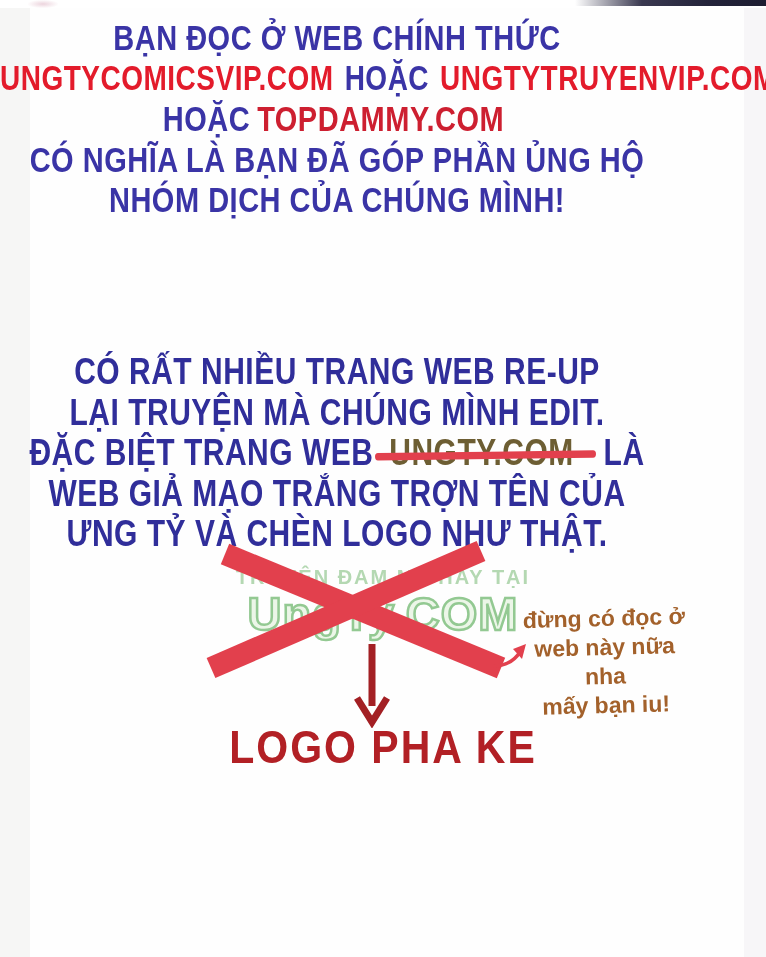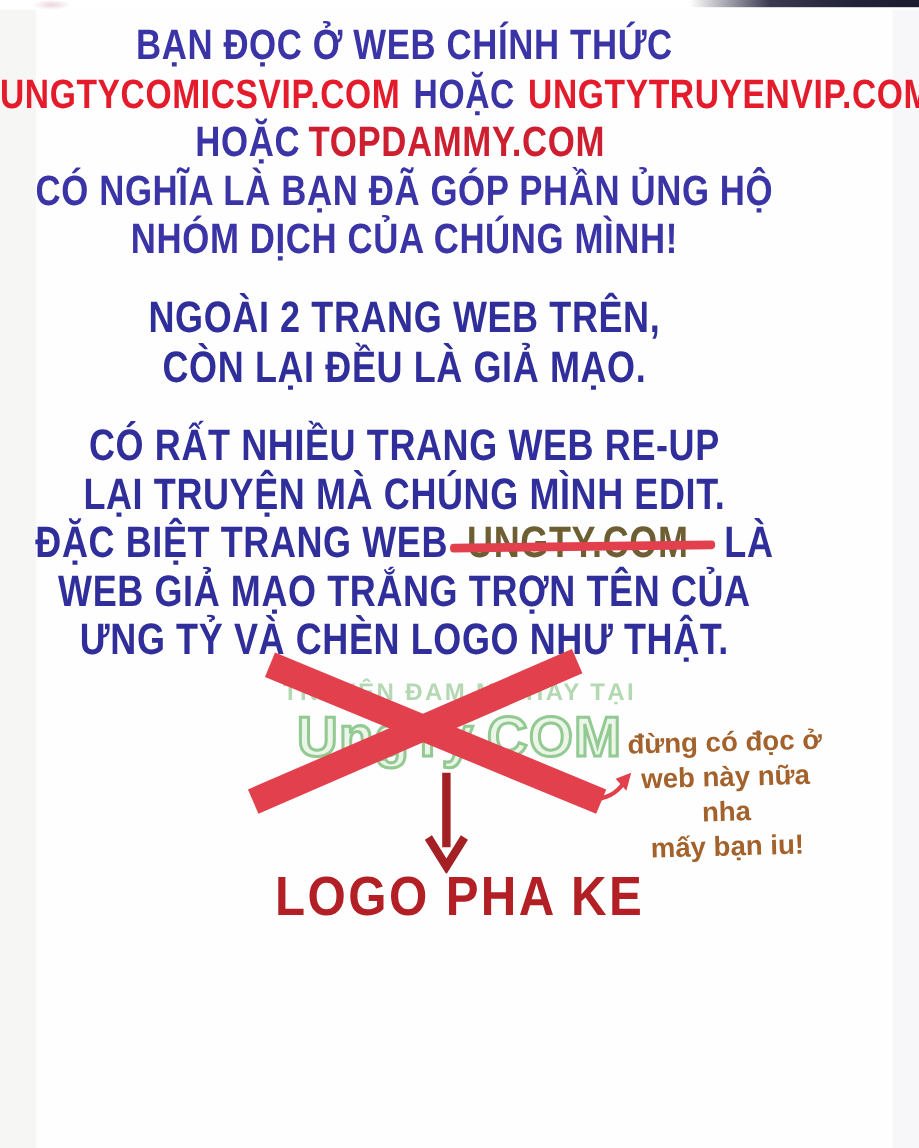--- a/index.html
+++ b/index.html
@@ -93,10 +93,6 @@
     <div class="line fs29 blue">NHÓM DỊCH CỦA CHÚNG MÌNH!</div>
   </div>
 
-  <div class="block" style="top:246px;">
-    <div class="line fs30 navy">NGOÀI 2 TRANG WEB TRÊN,</div>
-    <div class="line fs30 navy">CÒN LẠI ĐỀU LÀ GIẢ MẠO.</div>
-  </div>
 
   <div class="block" style="top:352px;">
     <div class="line fs30 navy">CÓ RẤT NHIỀU TRANG WEB RE-UP</div>

